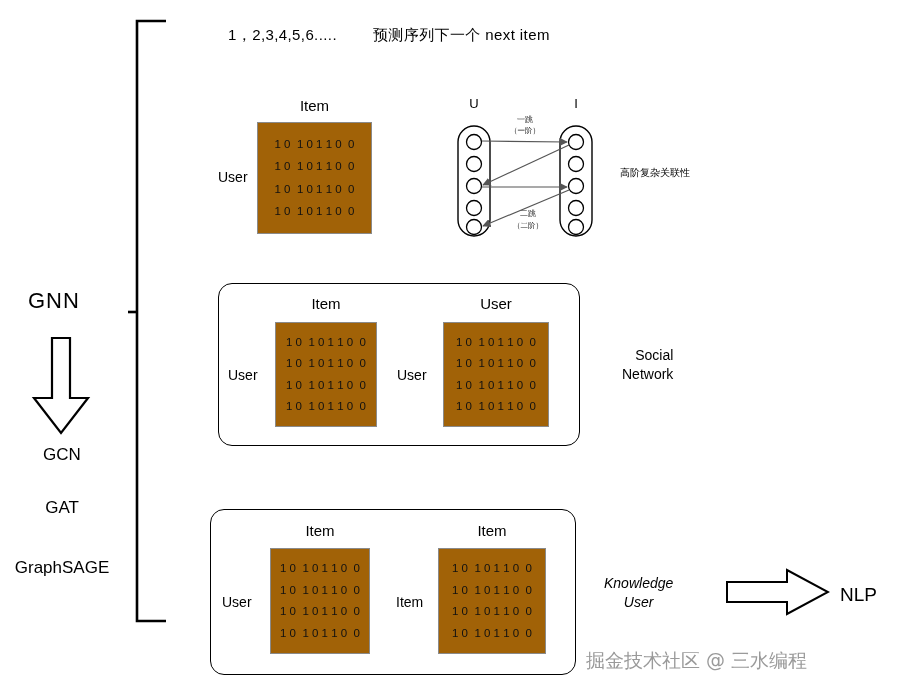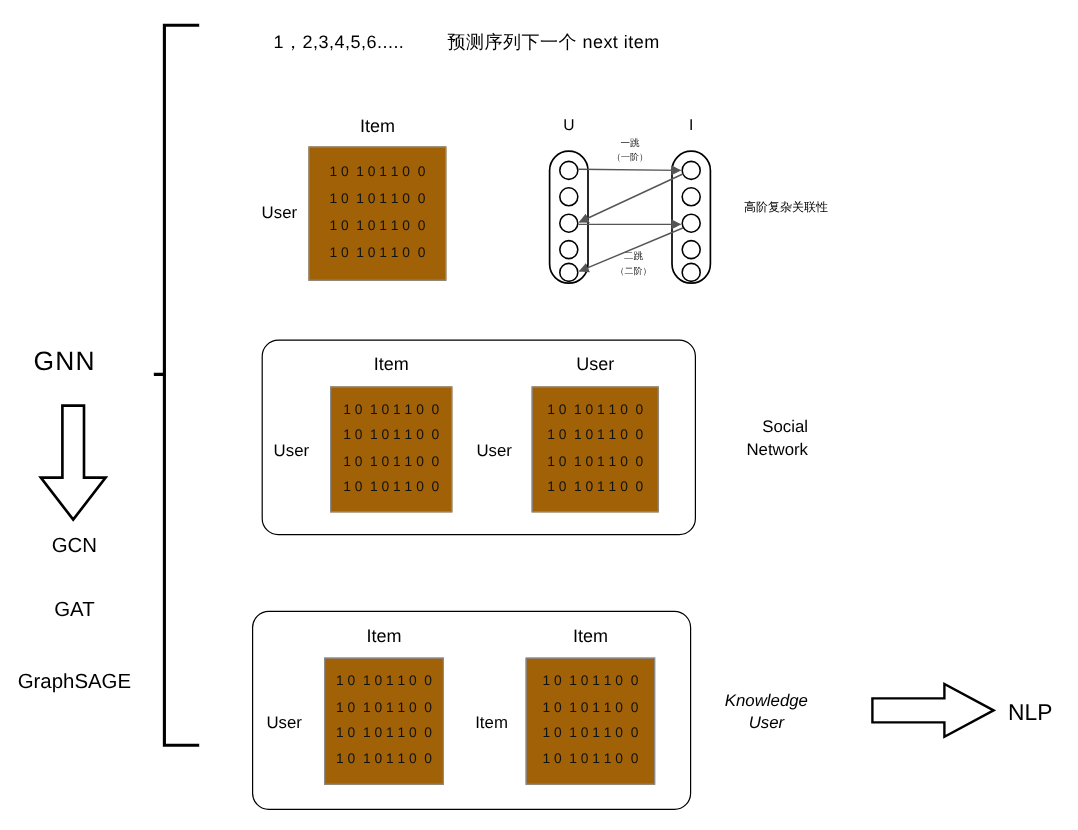--- a/index.html
+++ b/index.html
@@ -249,6 +249,7 @@
 
   <div class="abs" id="nlp-label">NLP</div>
 
+  <div class="abs" id="watermark">掘金技术社区 @ 三水编程</div>
 
 </div>
 

